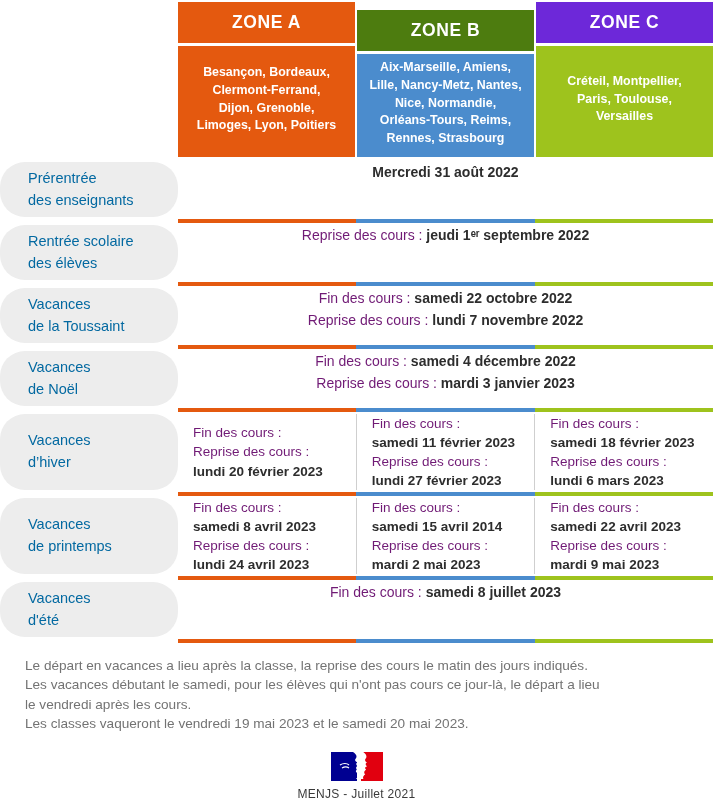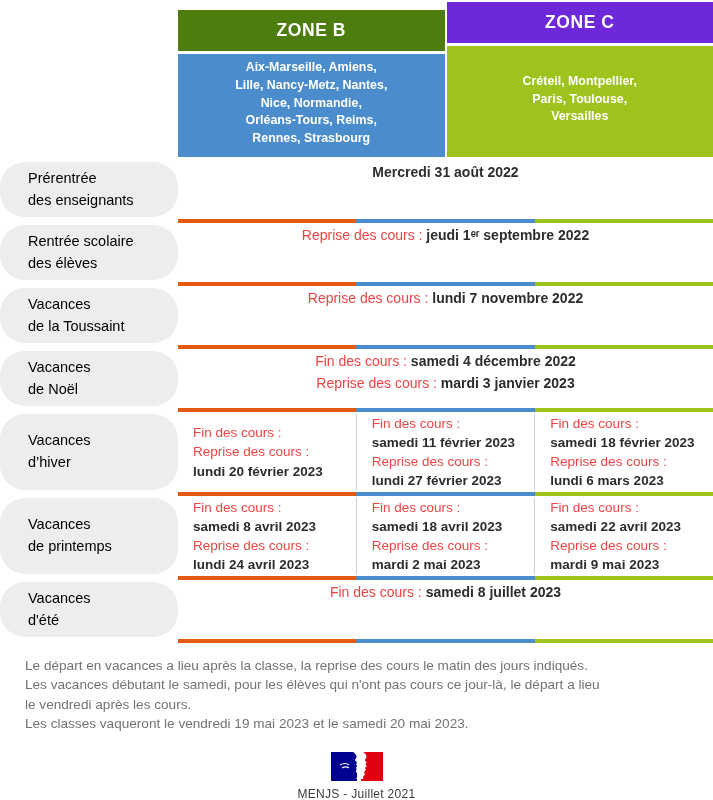--- a/index.html
+++ b/index.html
@@ -59,6 +59,14 @@
 
   <div class="zones-header">
       <div class="zone-col">
+        <div class="zone-title" style="background: rgb(228, 89, 15);">ZONE A</div>
+        <div class="zone-sep"></div>
+        <div class="zone-cities" style="background: rgb(228, 89, 15);">Besançon, Bordeaux,
+Clermont-Ferrand,
+Dijon, Grenoble,
+Limoges, Lyon, Poitiers</div>
+      </div>
+      <div class="zone-col">
         <div class="zone-title" style="background: #4d7c0f; margin-top: 8px;">ZONE B</div>
         <div class="zone-sep"></div>
         <div class="zone-cities" style="background: rgb(75, 140, 205);">Aix-Marseille, Amiens,

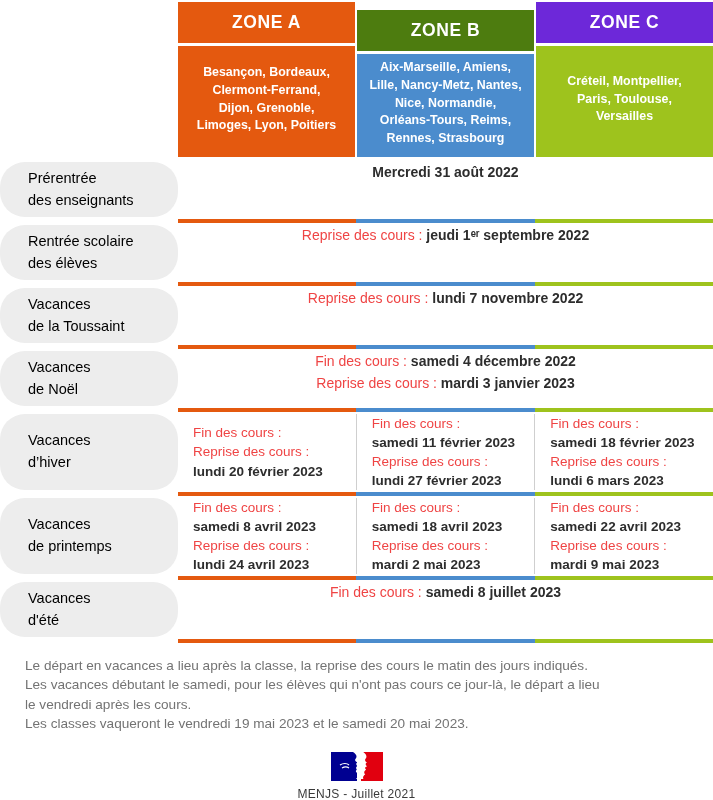--- a/index.html
+++ b/index.html
@@ -30,7 +30,7 @@
   .row-label{
     width:178px;box-sizing:border-box;background:#ededed;
     display:flex;align-items:center;padding-left:28px;
-    font-size:14.5px;color:#000000;line-height:1.5;white-space:pre-line;border-radius:25px;
+    font-size:14.5px;color:#0369a1;line-height:1.5;white-space:pre-line;border-radius:25px;
   }
   .row-merged{
     flex:1;display:flex;flex-direction:column;align-items:center;justify-content:flex-start;

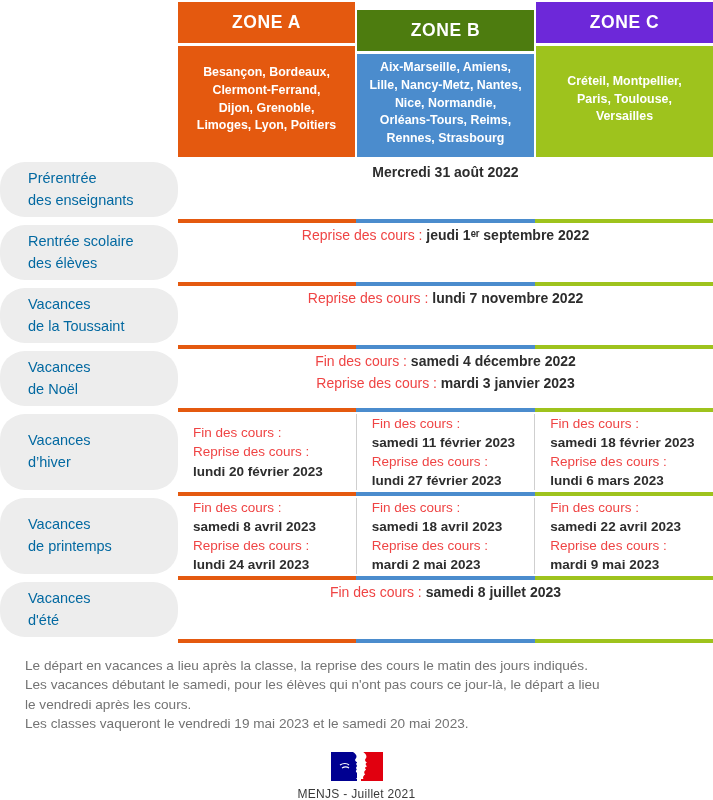--- a/index.html
+++ b/index.html
@@ -36,7 +36,7 @@
     flex:1;display:flex;flex-direction:column;align-items:center;justify-content:flex-start;
     font-size:14px;line-height:1.55;text-align:center;
   }
-  .prefix{color:#ef4444;}
+  .prefix{color:#701a75;}
   .date{color:#2d2d2d;font-weight:bold;}
   .row-zones{flex:1;display:flex;}
   .zone-cell{

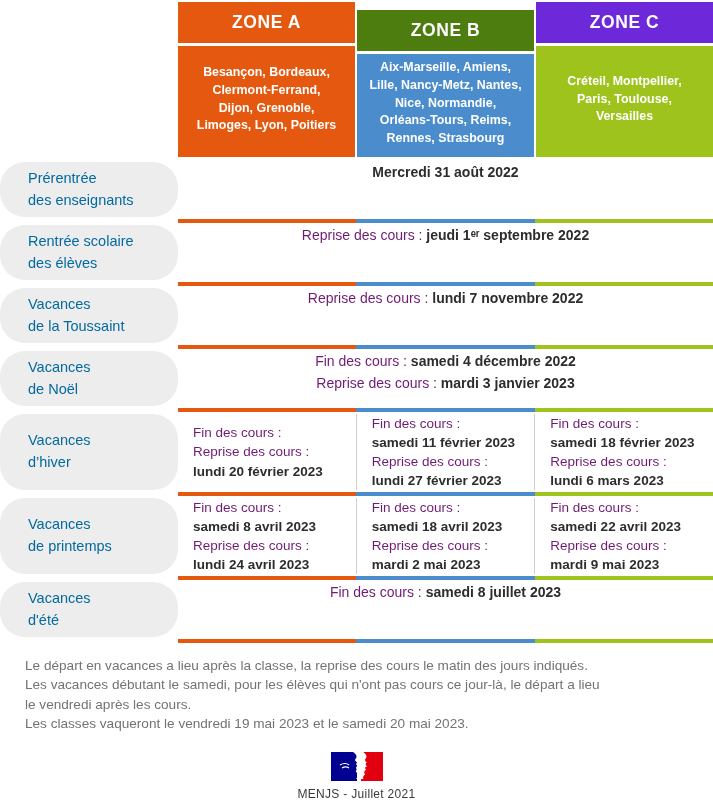--- a/index.html
+++ b/index.html
@@ -117,6 +117,7 @@
         <div class="row-label">Vacances
 de la Toussaint</div>
         <div class="row-merged">
+          <div class="content-line"><span class="prefix">Fin des cours : </span><span class="date">samedi 22 octobre 2022</span></div>
           <div class="content-line"><span class="prefix">Reprise des cours : </span><span class="date">lundi 7 novembre 2022</span></div>
         </div>
       </div>

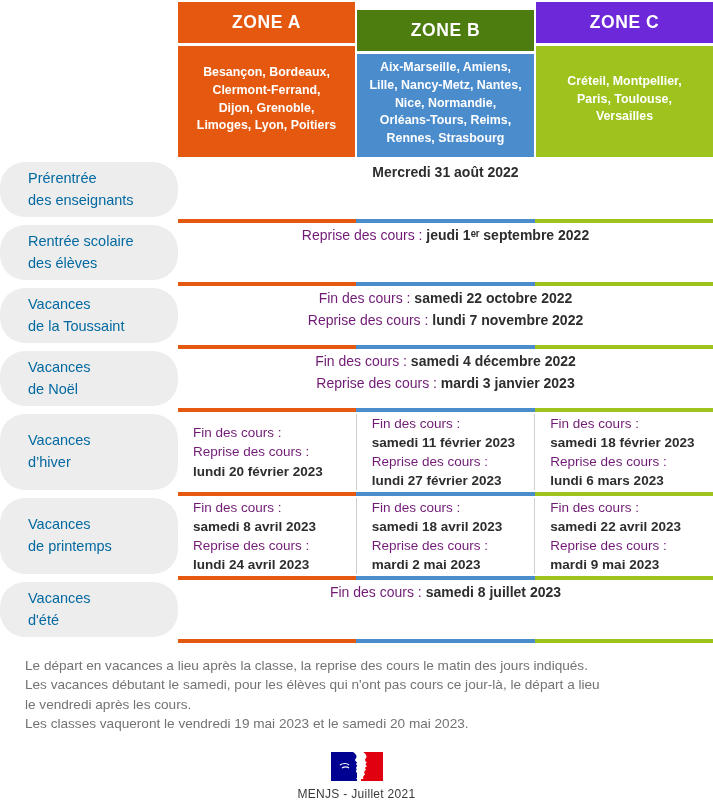--- a/index.html
+++ b/index.html
@@ -185,7 +185,7 @@
           </div>
           <div class="zone-cell divided">
             <div class="prefix">Fin des cours :</div>
-            <div class="date">samedi 18 avril 2023</div>
+            <div class="date">samedi 15 avril 2014</div>
             <div class="prefix">Reprise des cours :</div>
             <div class="date">mardi 2 mai 2023</div>
           </div>

